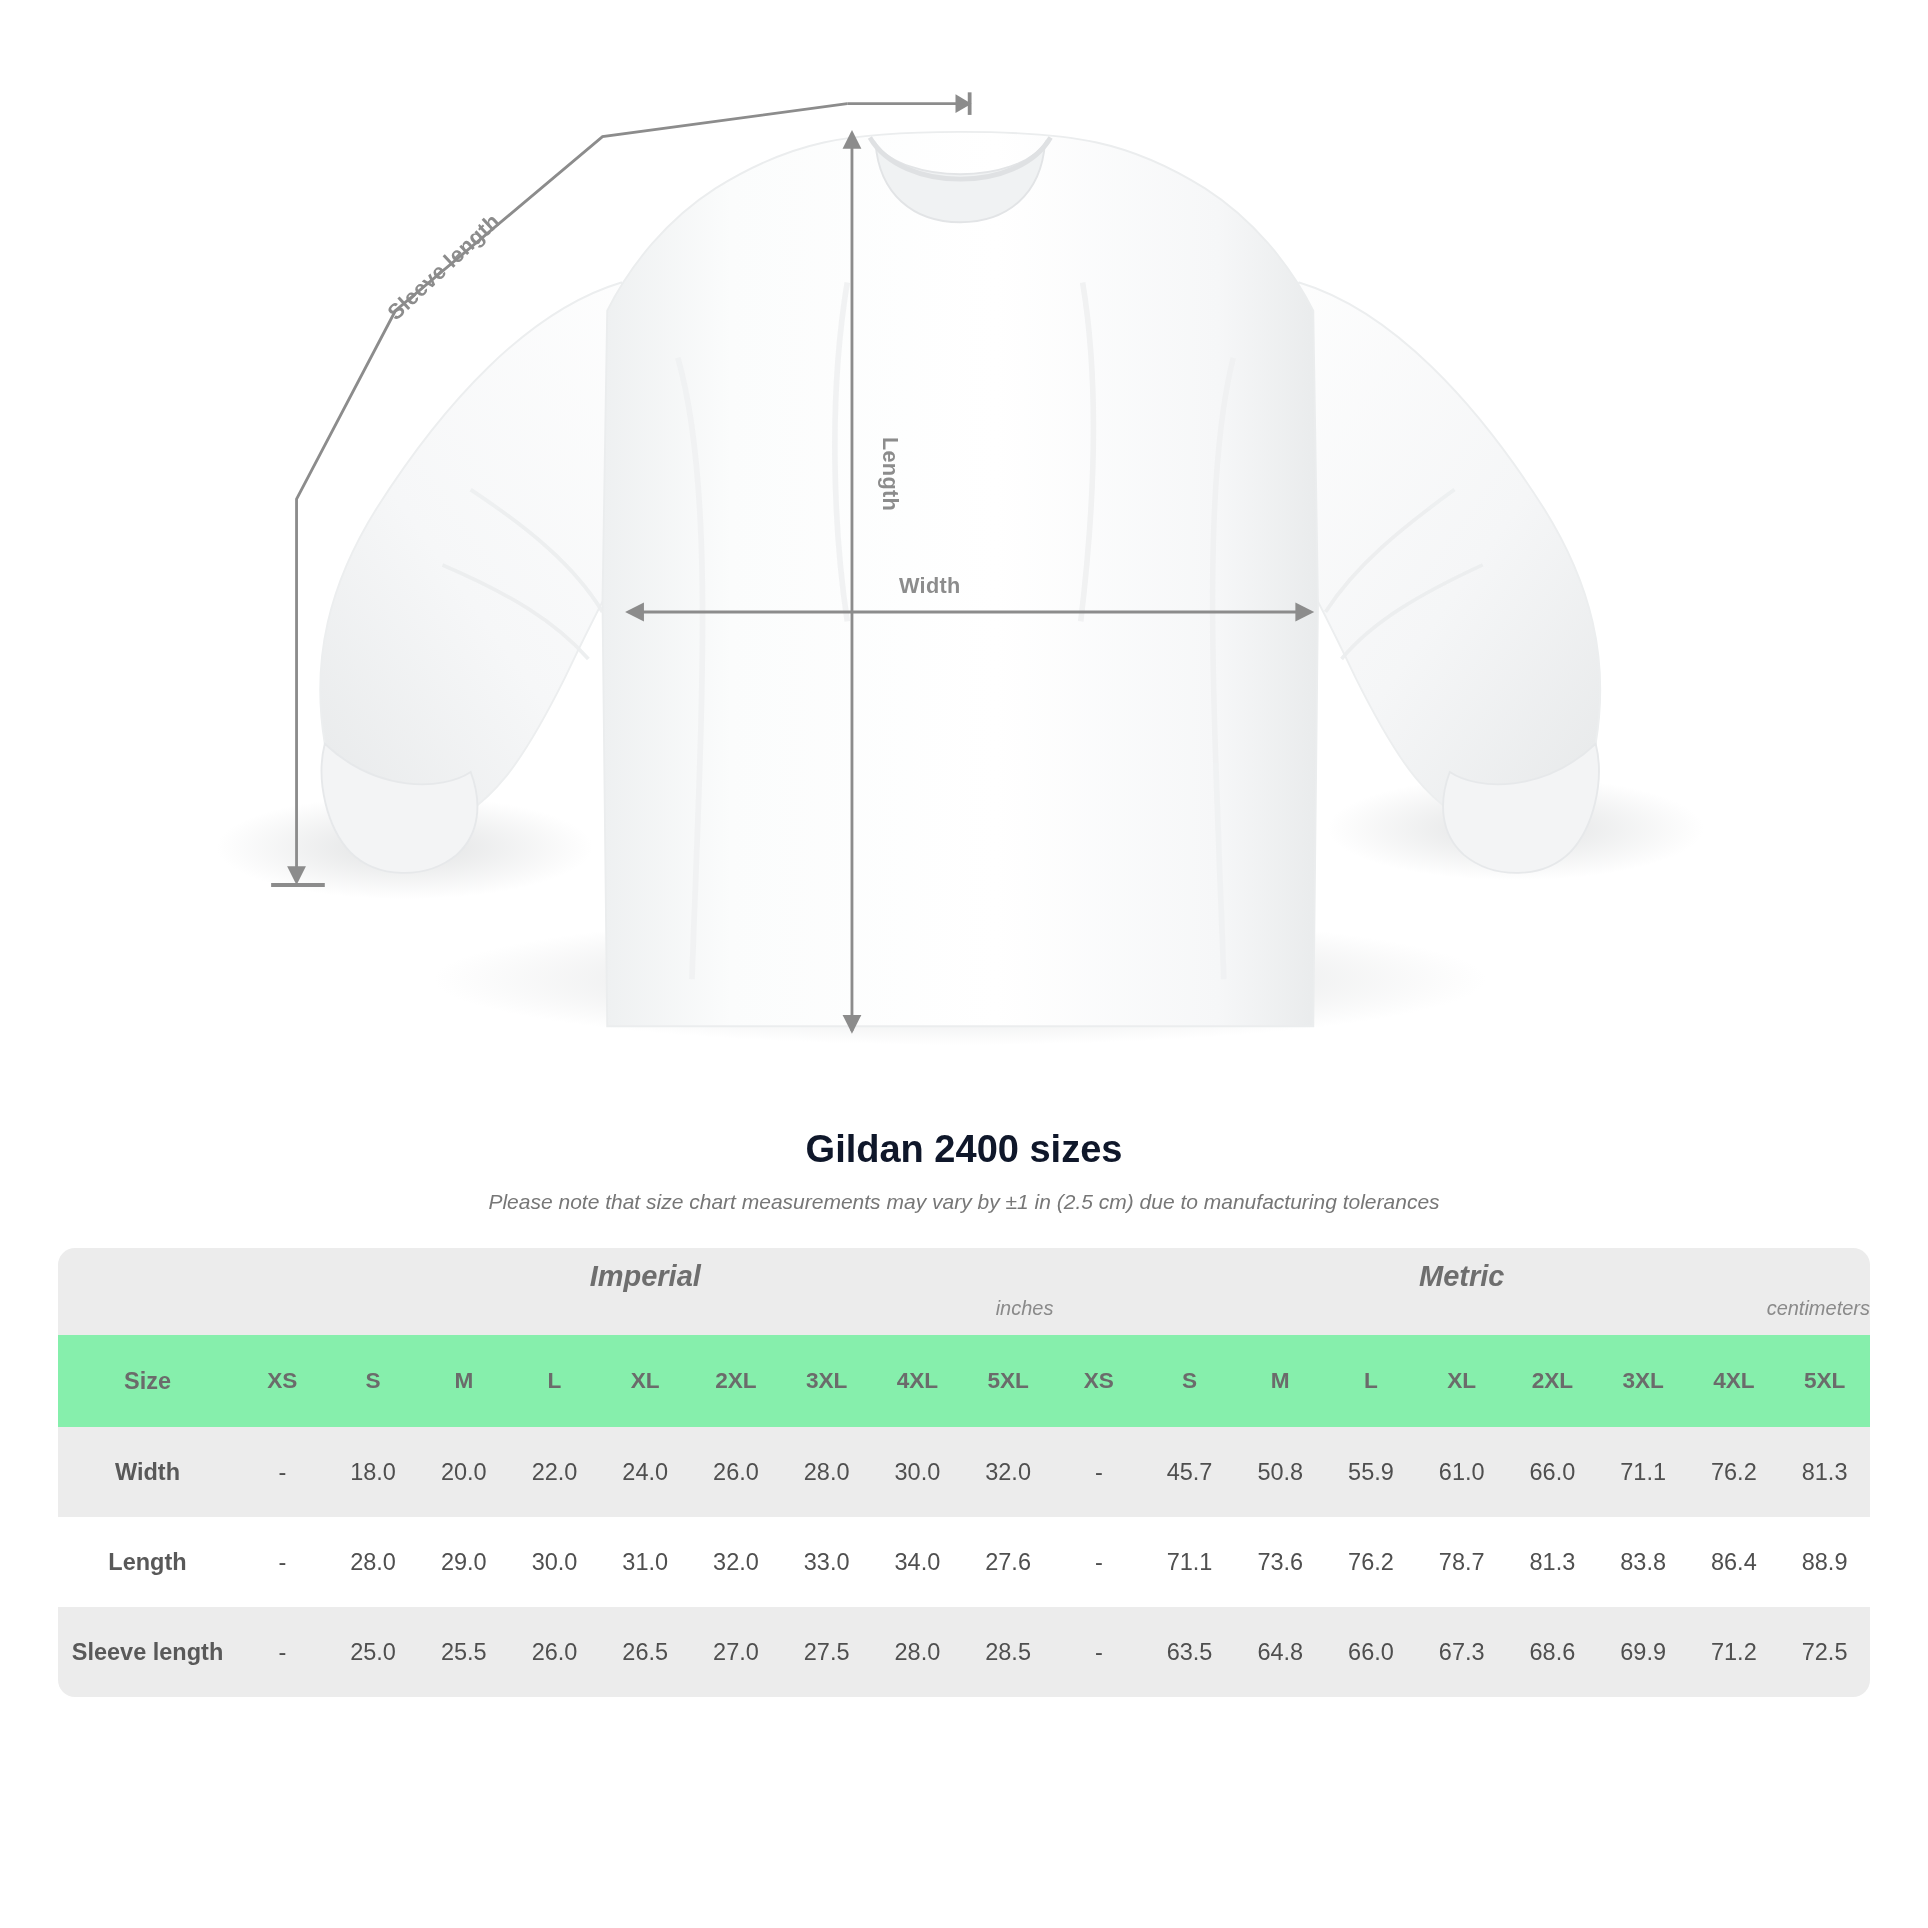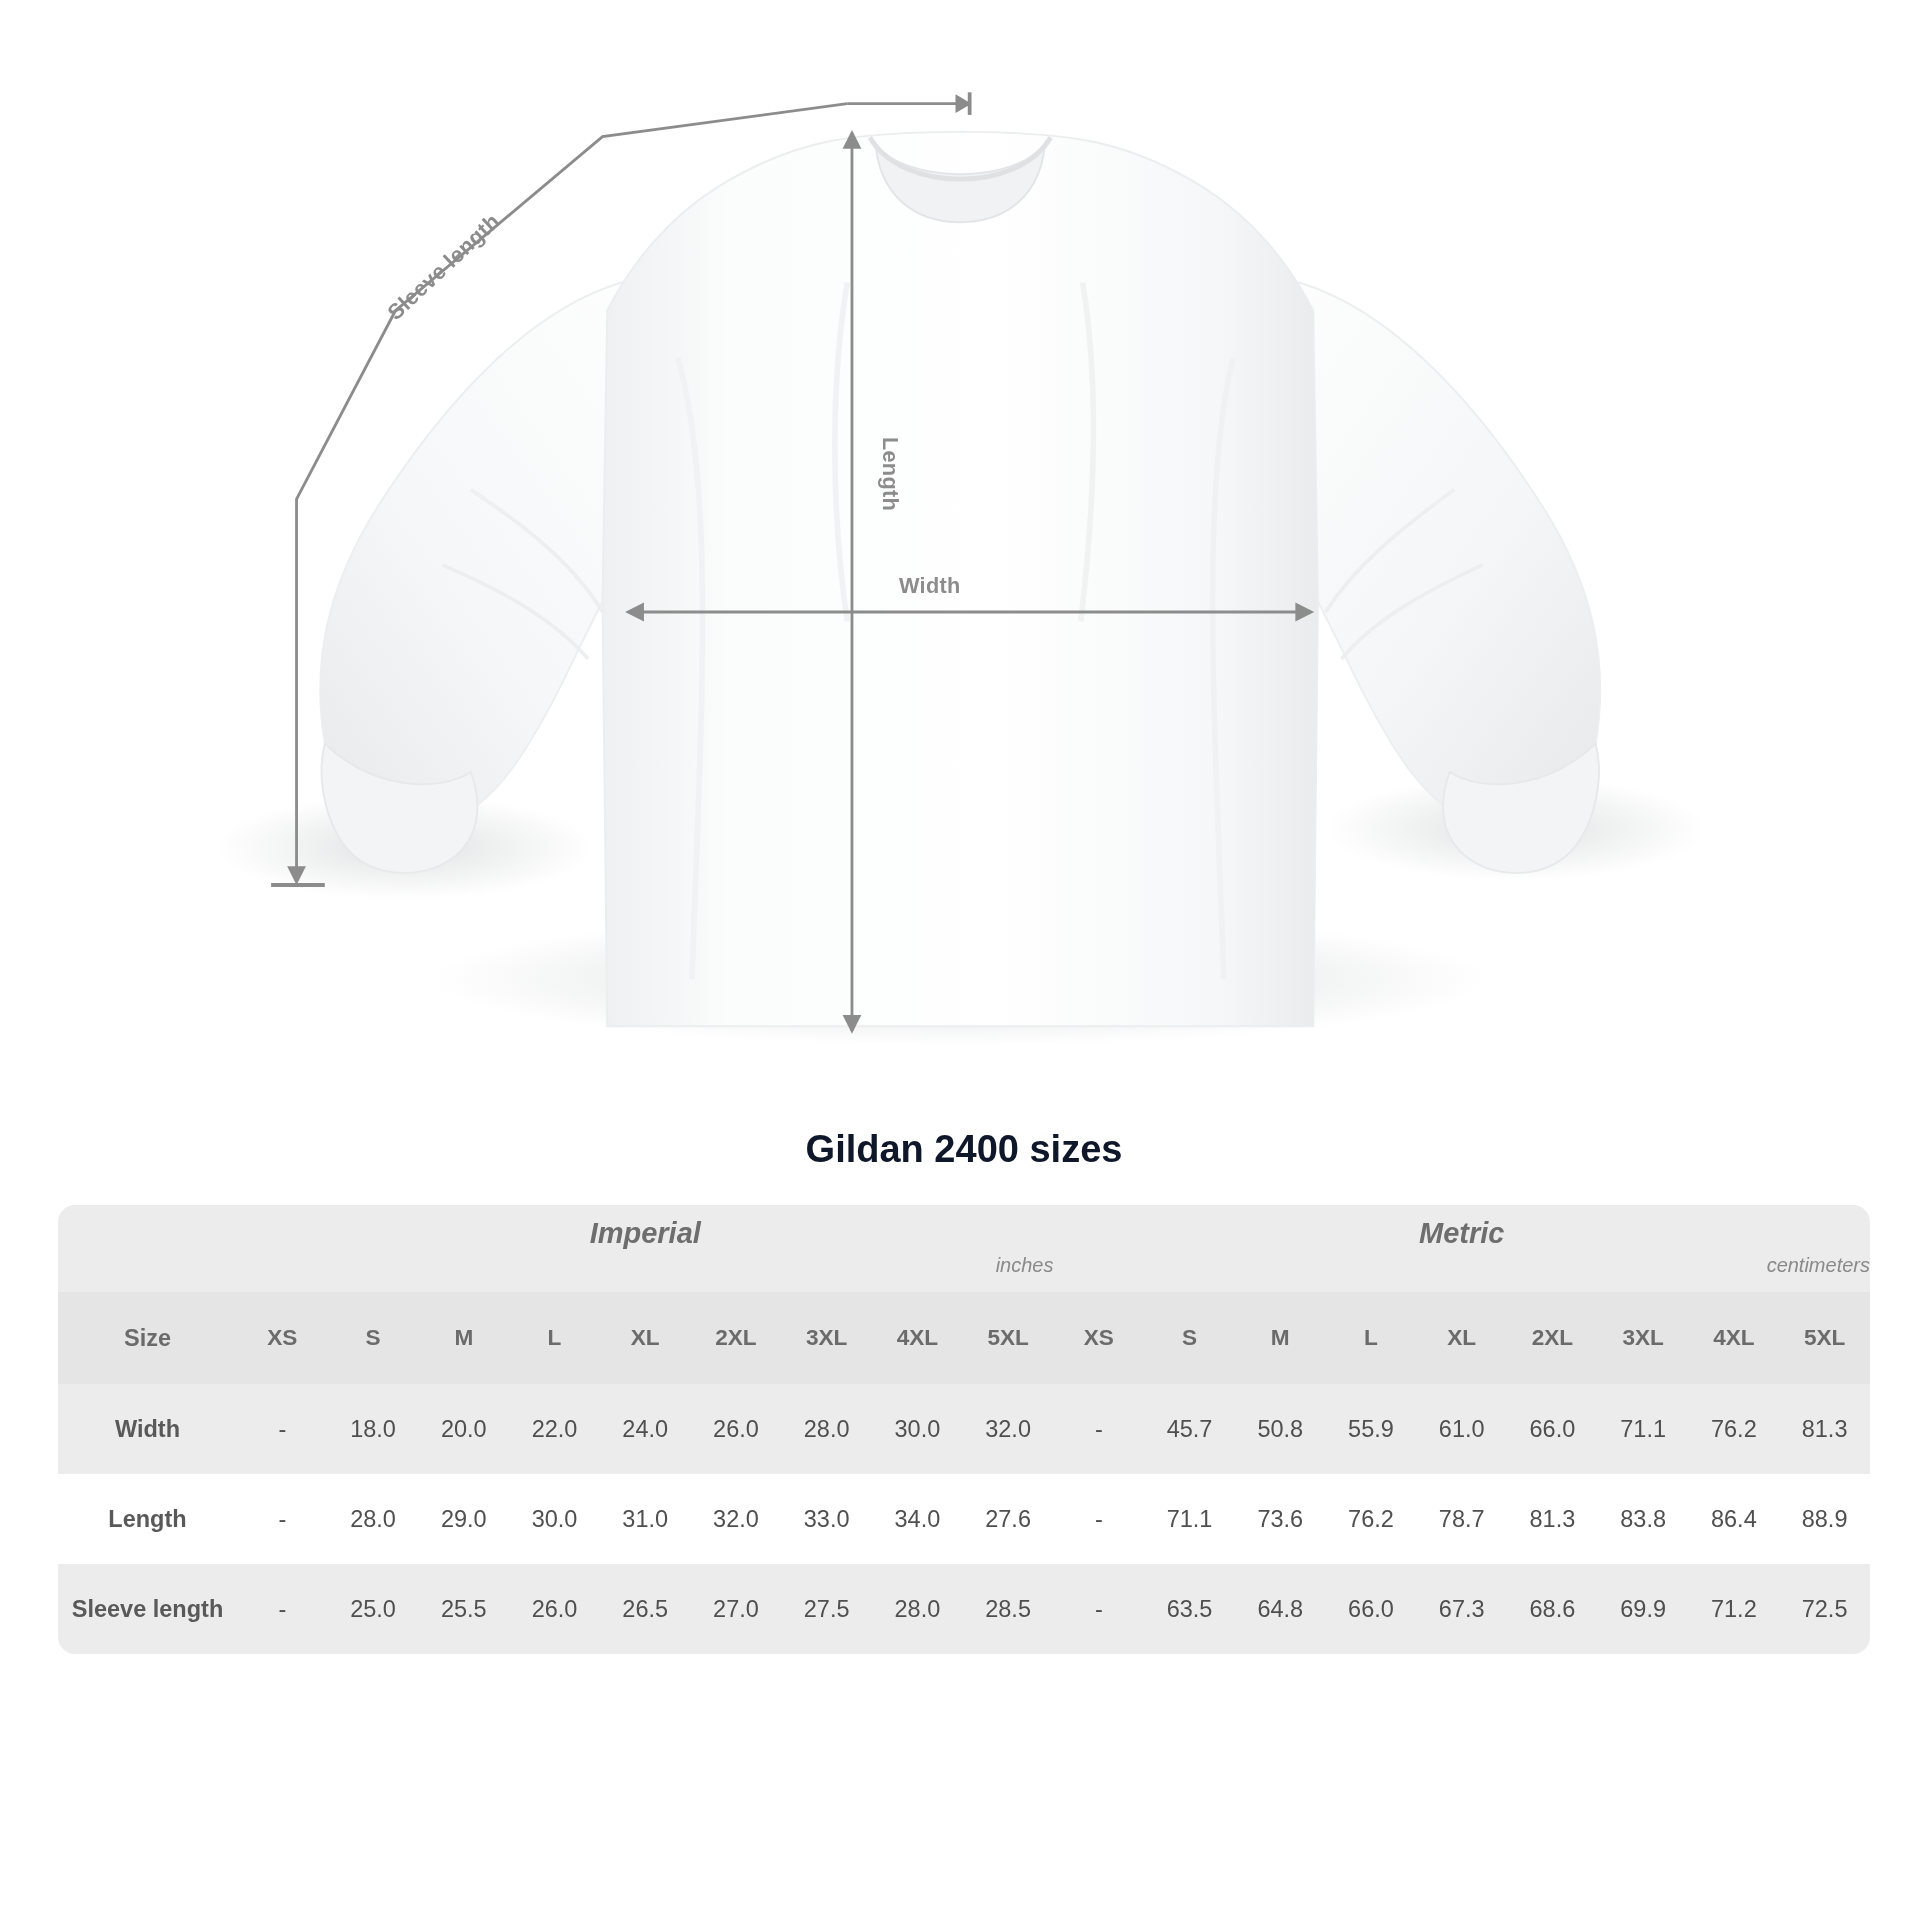--- a/index.html
+++ b/index.html
@@ -244,6 +244,7 @@
 
 <div class="caption">
   <h1>Gildan 2400 sizes</h1>
+  <p class="note">Please note that size chart measurements may vary by ±1 in (2.5 cm) due to manufacturing tolerances</p>
 </div>
 
 <div class="table-wrap">

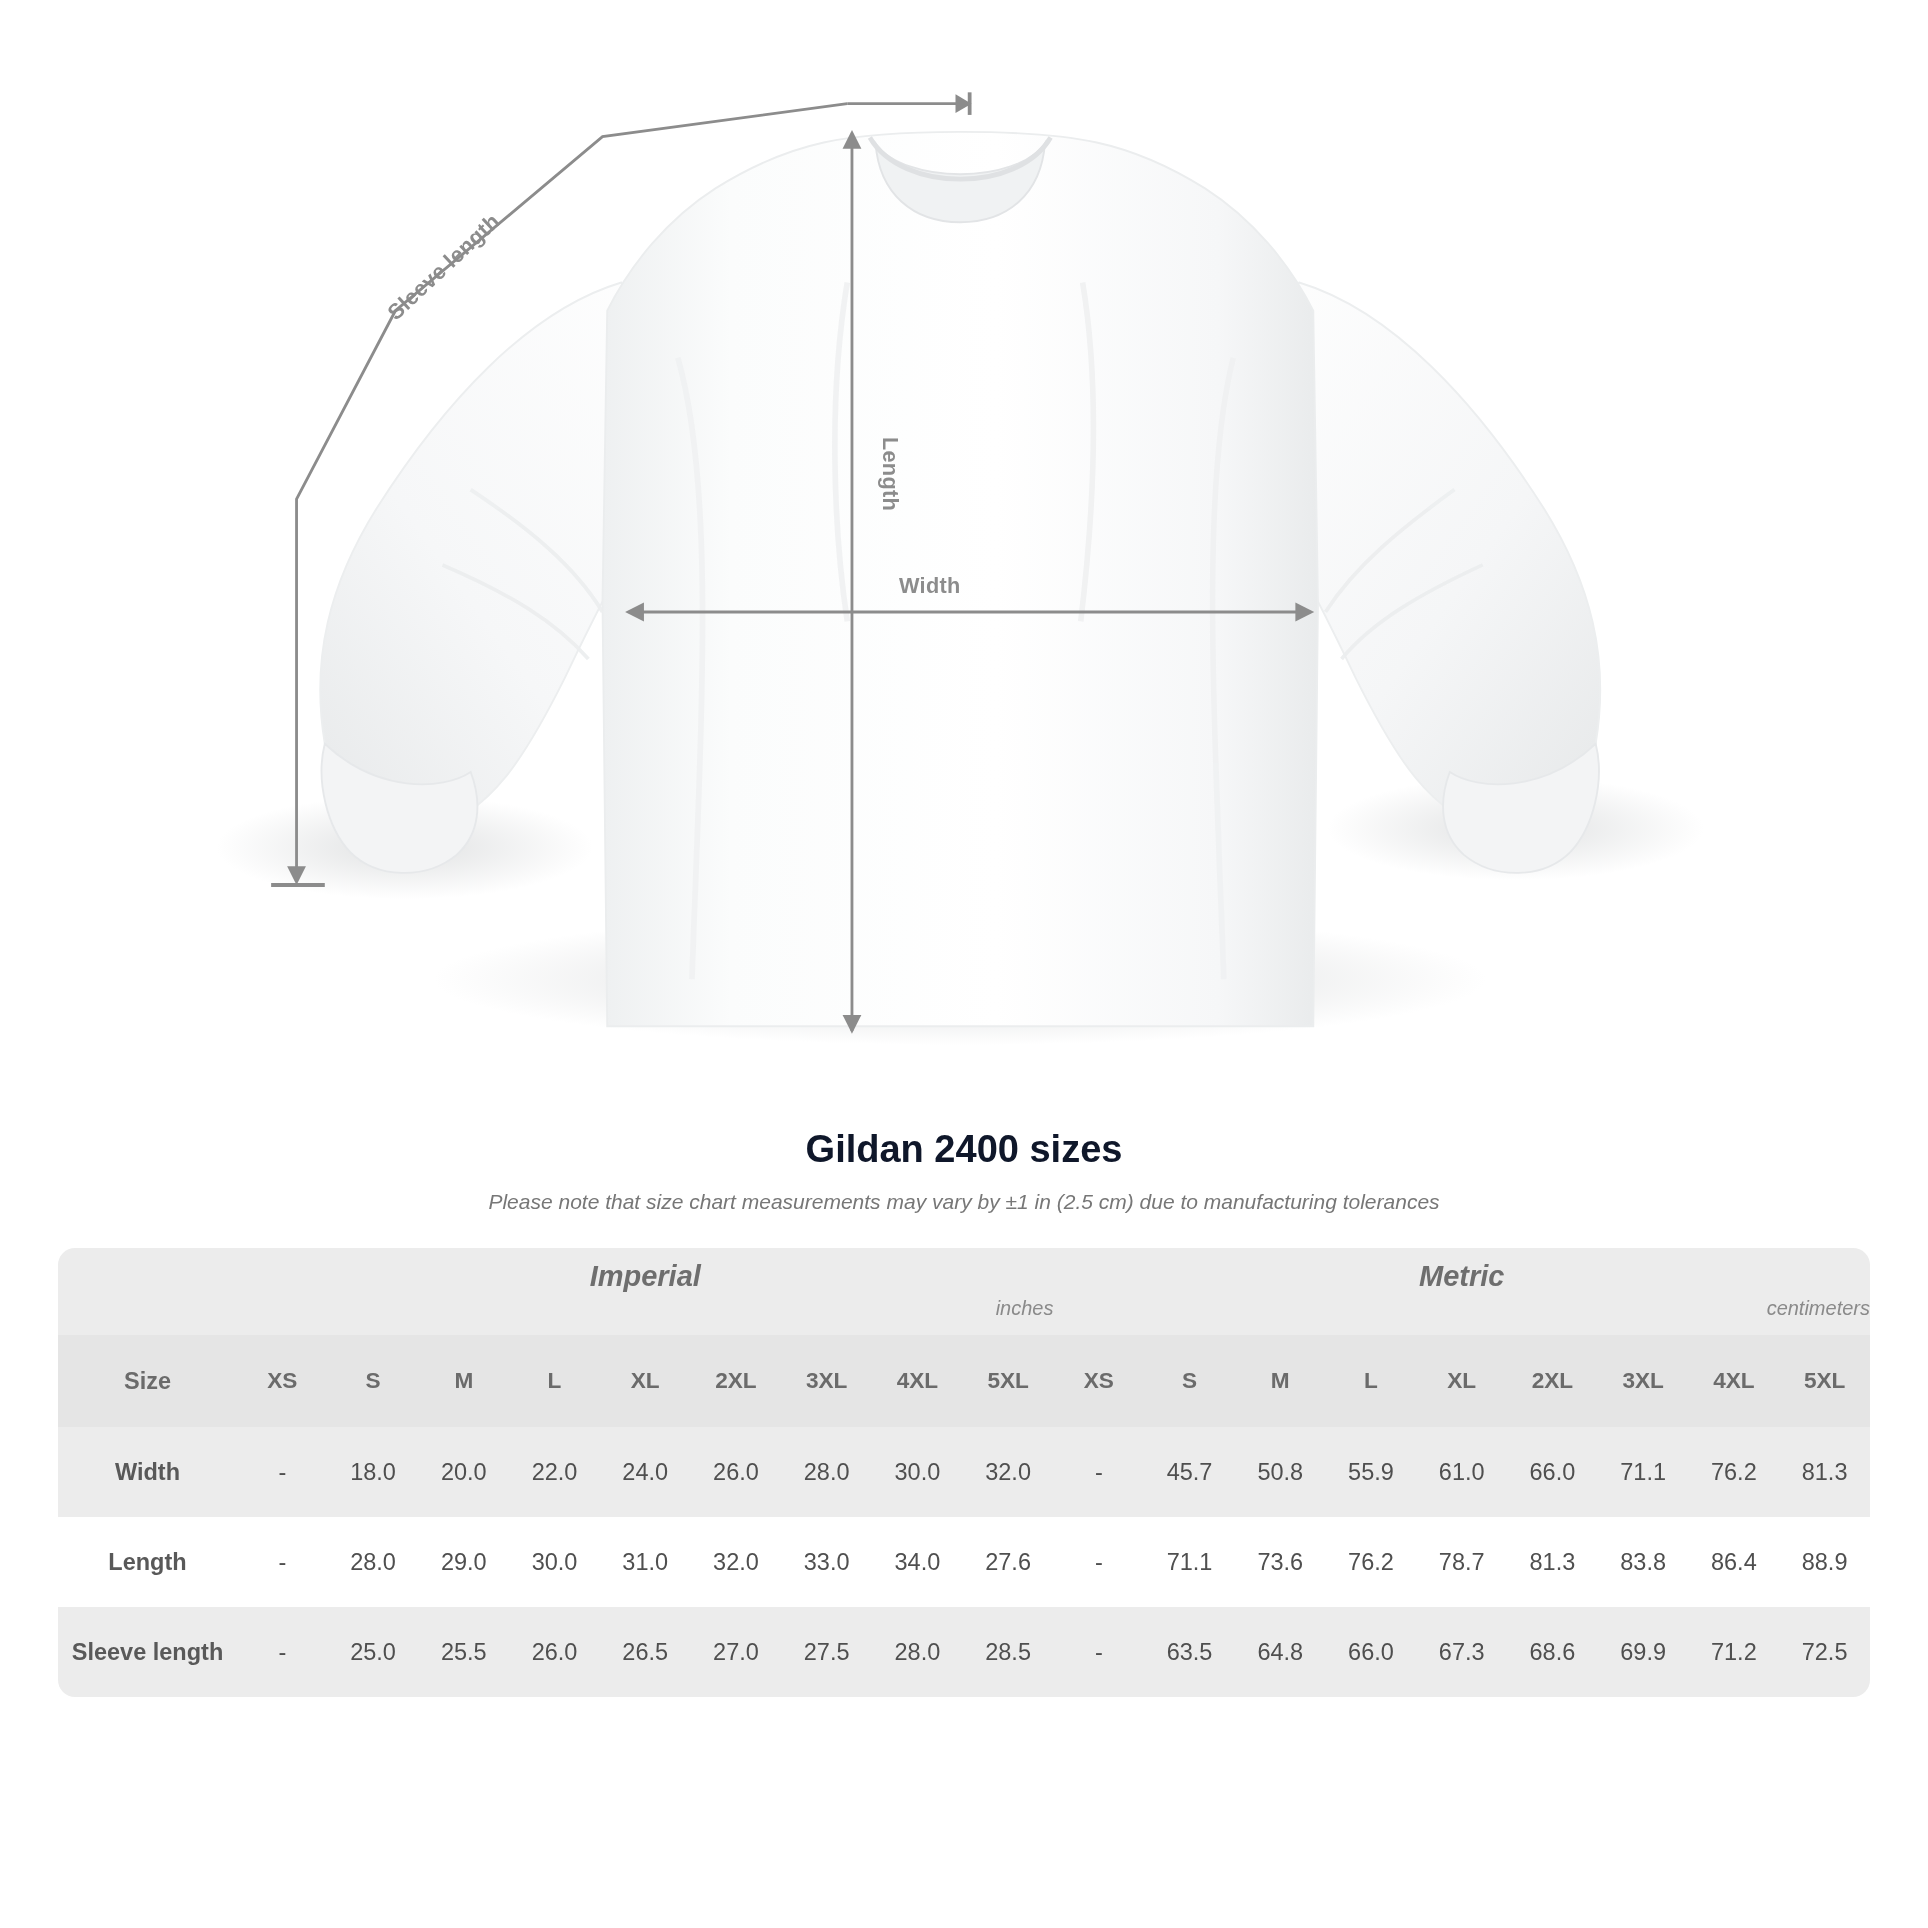--- a/index.html
+++ b/index.html
@@ -120,7 +120,7 @@
   }
 
   .head-row td {
-    background: #e5e5e5;
+    background: #86efac;
     height: 92px;
     font-weight: bold;
     color: #6b6b6b;

